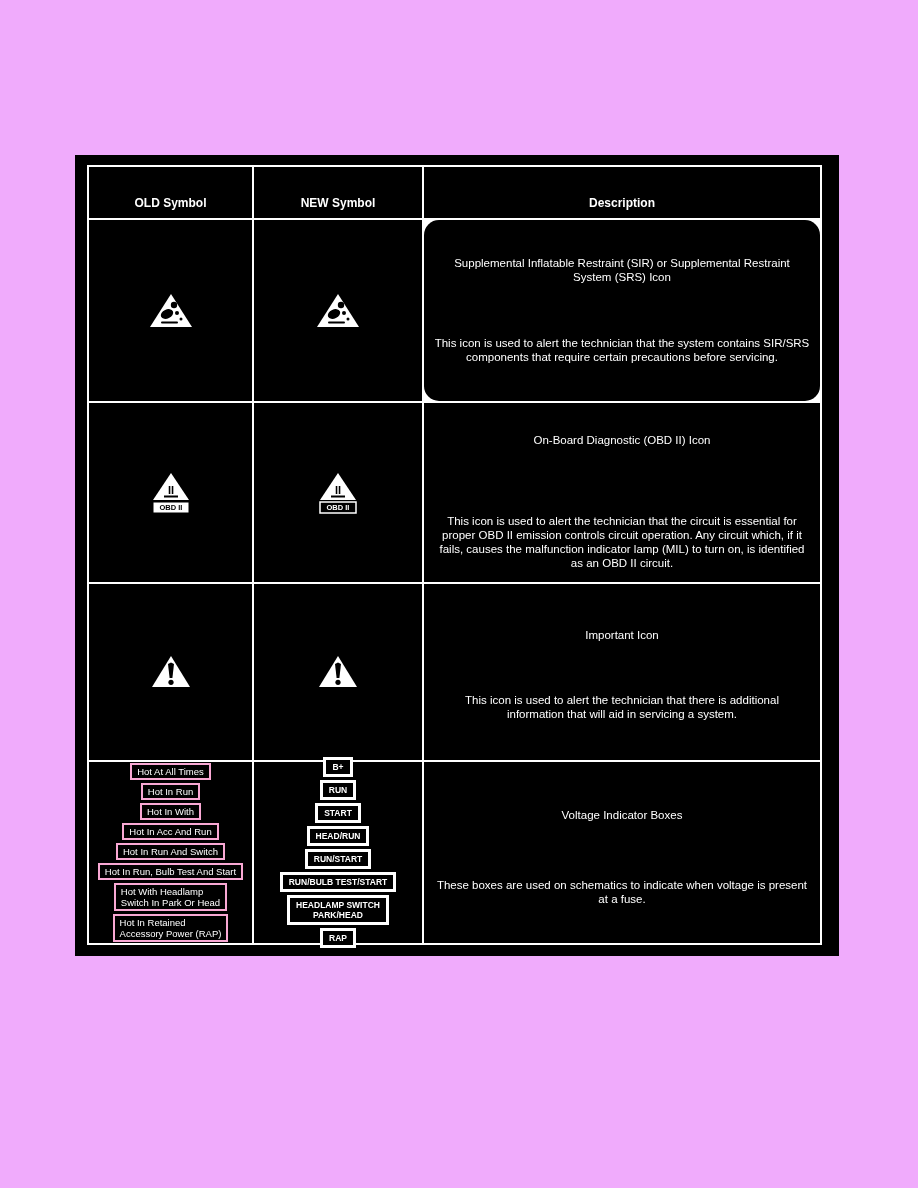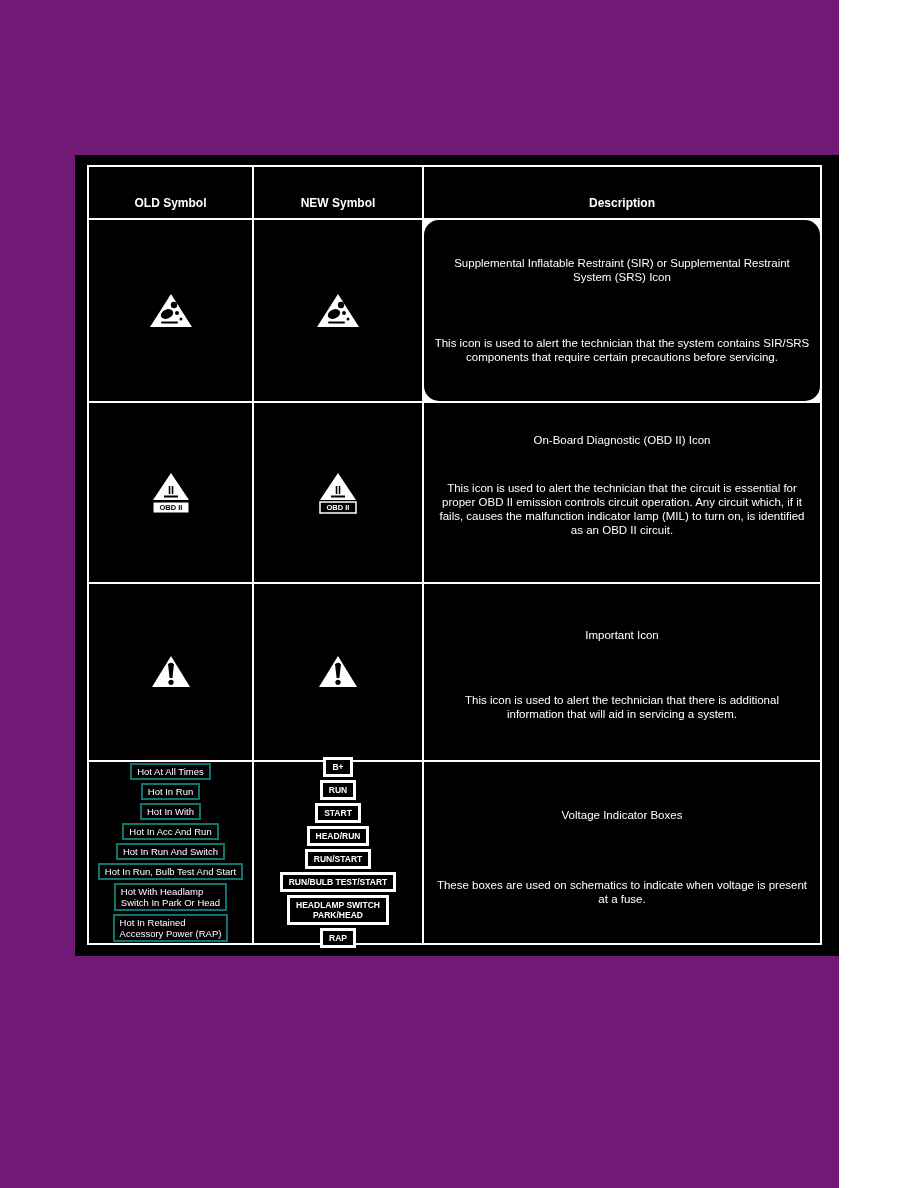--- a/index.html
+++ b/index.html
@@ -4,8 +4,8 @@
 <style>
   html,body { margin:0; padding:0; }
   .screen {
-    position:relative; width:839px; height:1188px;
-    background:#701a75; overflow:hidden;
+    position:relative; width:918px; height:1188px;
+    background:#f0abfc; overflow:hidden;
     font-family:"Liberation Sans", sans-serif;
   }
   .panel {

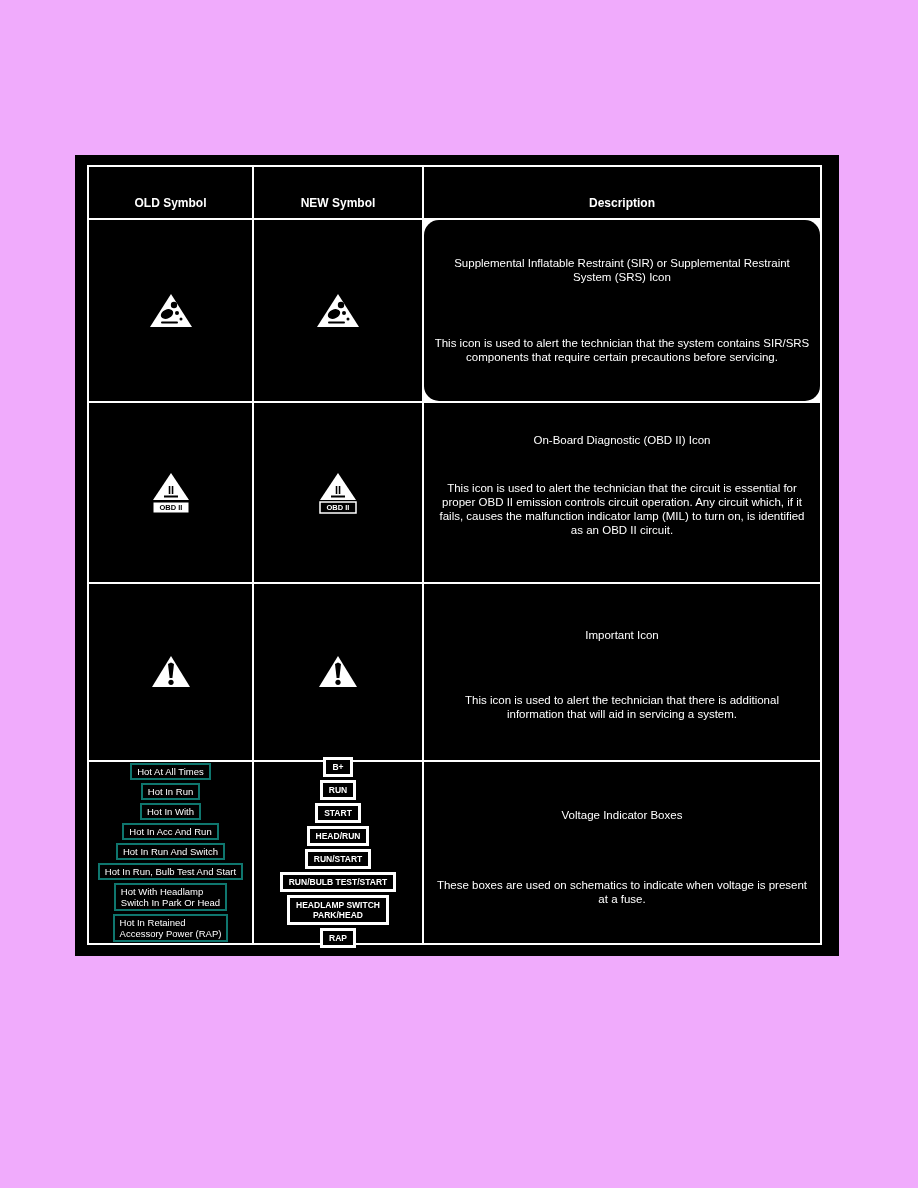--- a/index.html
+++ b/index.html
@@ -31,7 +31,7 @@
     text-align:center; font-size:11.5px; line-height:14px; padding:0 10px;
   }
   .desc-r1 { padding-top:36px;border-radius:15px; } .desc-r1 .title { margin-bottom:52px; max-width:382px; }
-  .desc-r2 { padding-top:30px; } .desc-r2 .title { margin-bottom:34px; }
+  .desc-r2 { padding-top:30px; } .desc-r2 .title { margin-bottom:67px; }
   .desc-r3 { padding-top:44px; } .desc-r3 .title { margin-bottom:51px; }
   .desc-r4 { padding-top:46px; } .desc-r4 .title { margin-bottom:56px; }
   .desc-r1 .body { max-width:380px; }

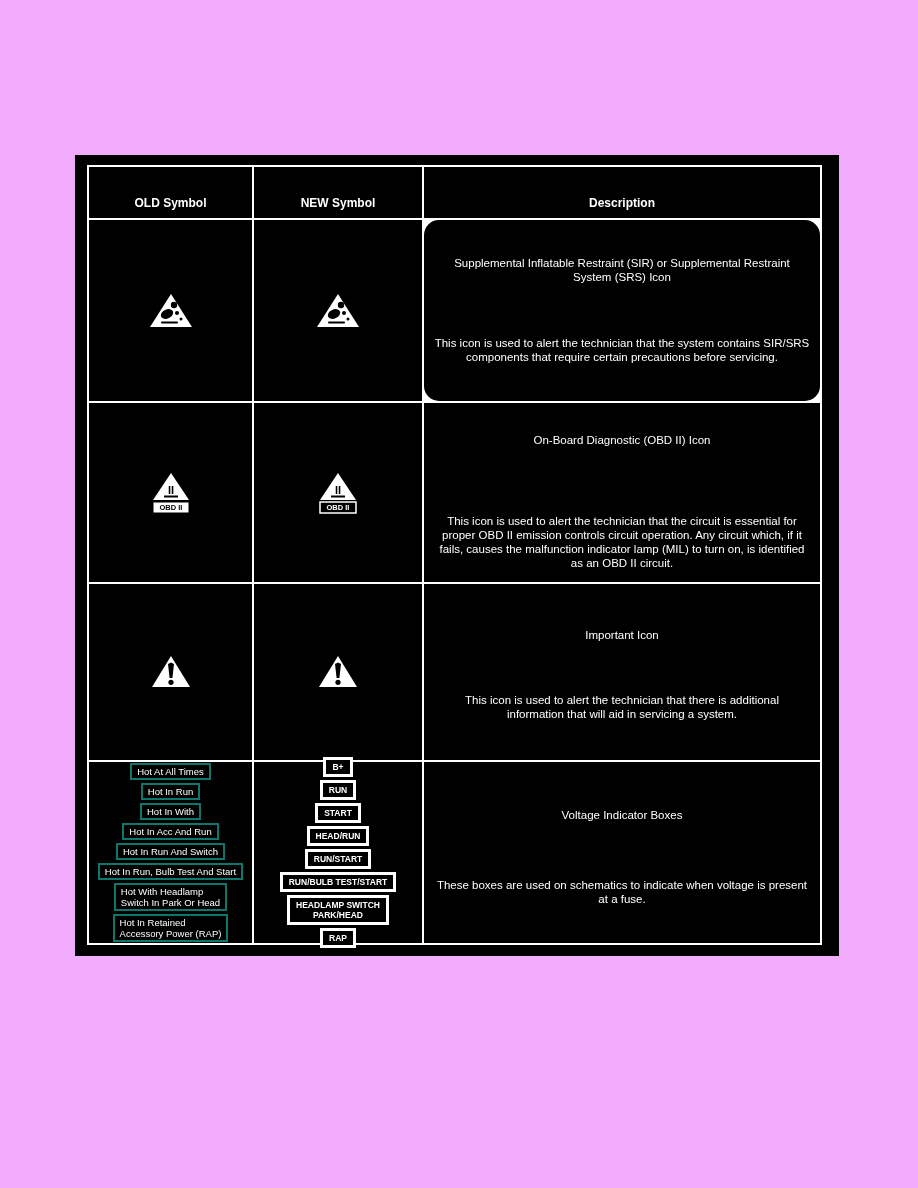--- a/index.html
+++ b/index.html
@@ -41,7 +41,7 @@
   
   .vstack { display:flex; flex-direction:column; align-items:center; gap:3px; }
   .obox {
-    border:2px solid #0f766e; background:#000000; color:#ffffff;
+    border:2px solid #f9a8d4; background:#000000; color:#ffffff;
     font-size:9.5px; line-height:11px; padding:1px 5px;
     white-space:nowrap; text-align:center;
   }

